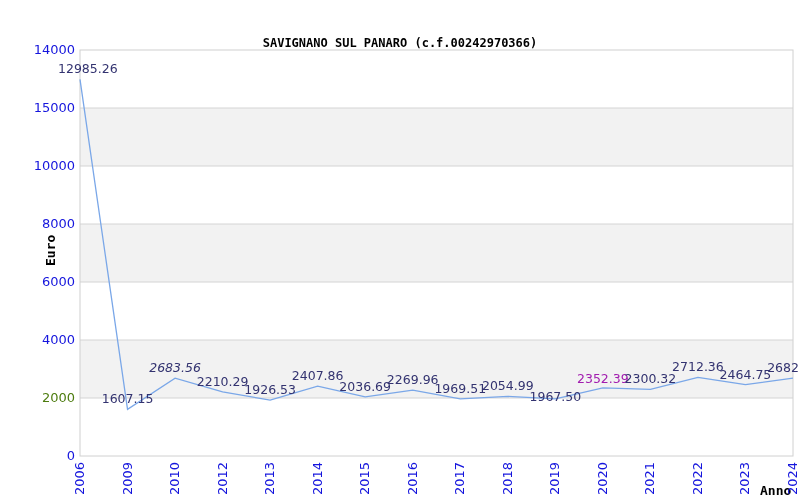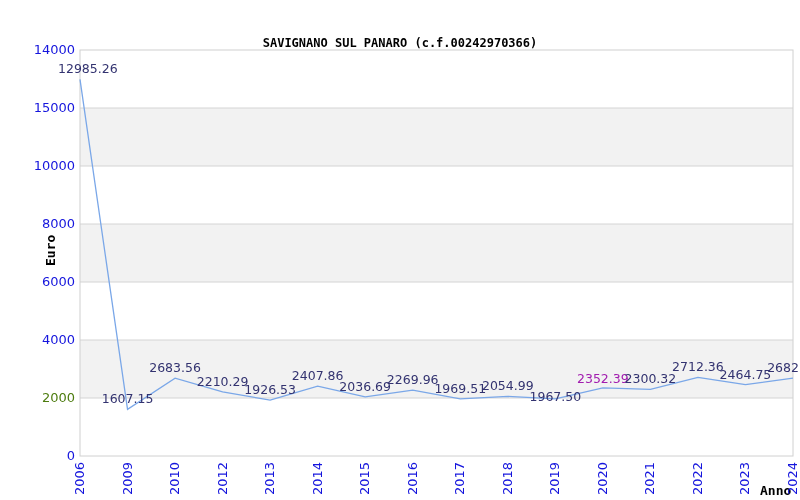--- a/index.html
+++ b/index.html
@@ -65,7 +65,7 @@
     <div class="xtick" style="left: 786px; top: 495px; color: rgb(21, 21, 221);">2024</div>
     <div class="ptlabel" style="top: 62.4275px; color: rgb(51, 51, 112); left: 58px;">12985.26</div>
     <div class="ptlabel" style="top: 392.393px; color: rgb(51, 51, 112); left: 127.533px; transform: translateX(-50%);">1607.15</div>
-    <div class="ptlabel" style="top: 361.177px; color: rgb(51, 51, 112); left: 175.067px; transform: translateX(-50%);">2683.56</div>
+    <div class="ptlabel" style="top: 361.177px; color: rgb(51, 51, 112); left: 175.067px; transform: translateX(-50%); font-style: italic;">2683.56</div>
     <div class="ptlabel" style="top: 374.902px; color: rgb(51, 51, 112); left: 222.6px; transform: translateX(-50%);">2210.29</div>
     <div class="ptlabel" style="top: 383.131px; color: rgb(51, 51, 112); left: 270.133px; transform: translateX(-50%);">1926.53</div>
     <div class="ptlabel" style="top: 369.172px; color: rgb(51, 51, 112); left: 317.667px; transform: translateX(-50%);">2407.86</div>

